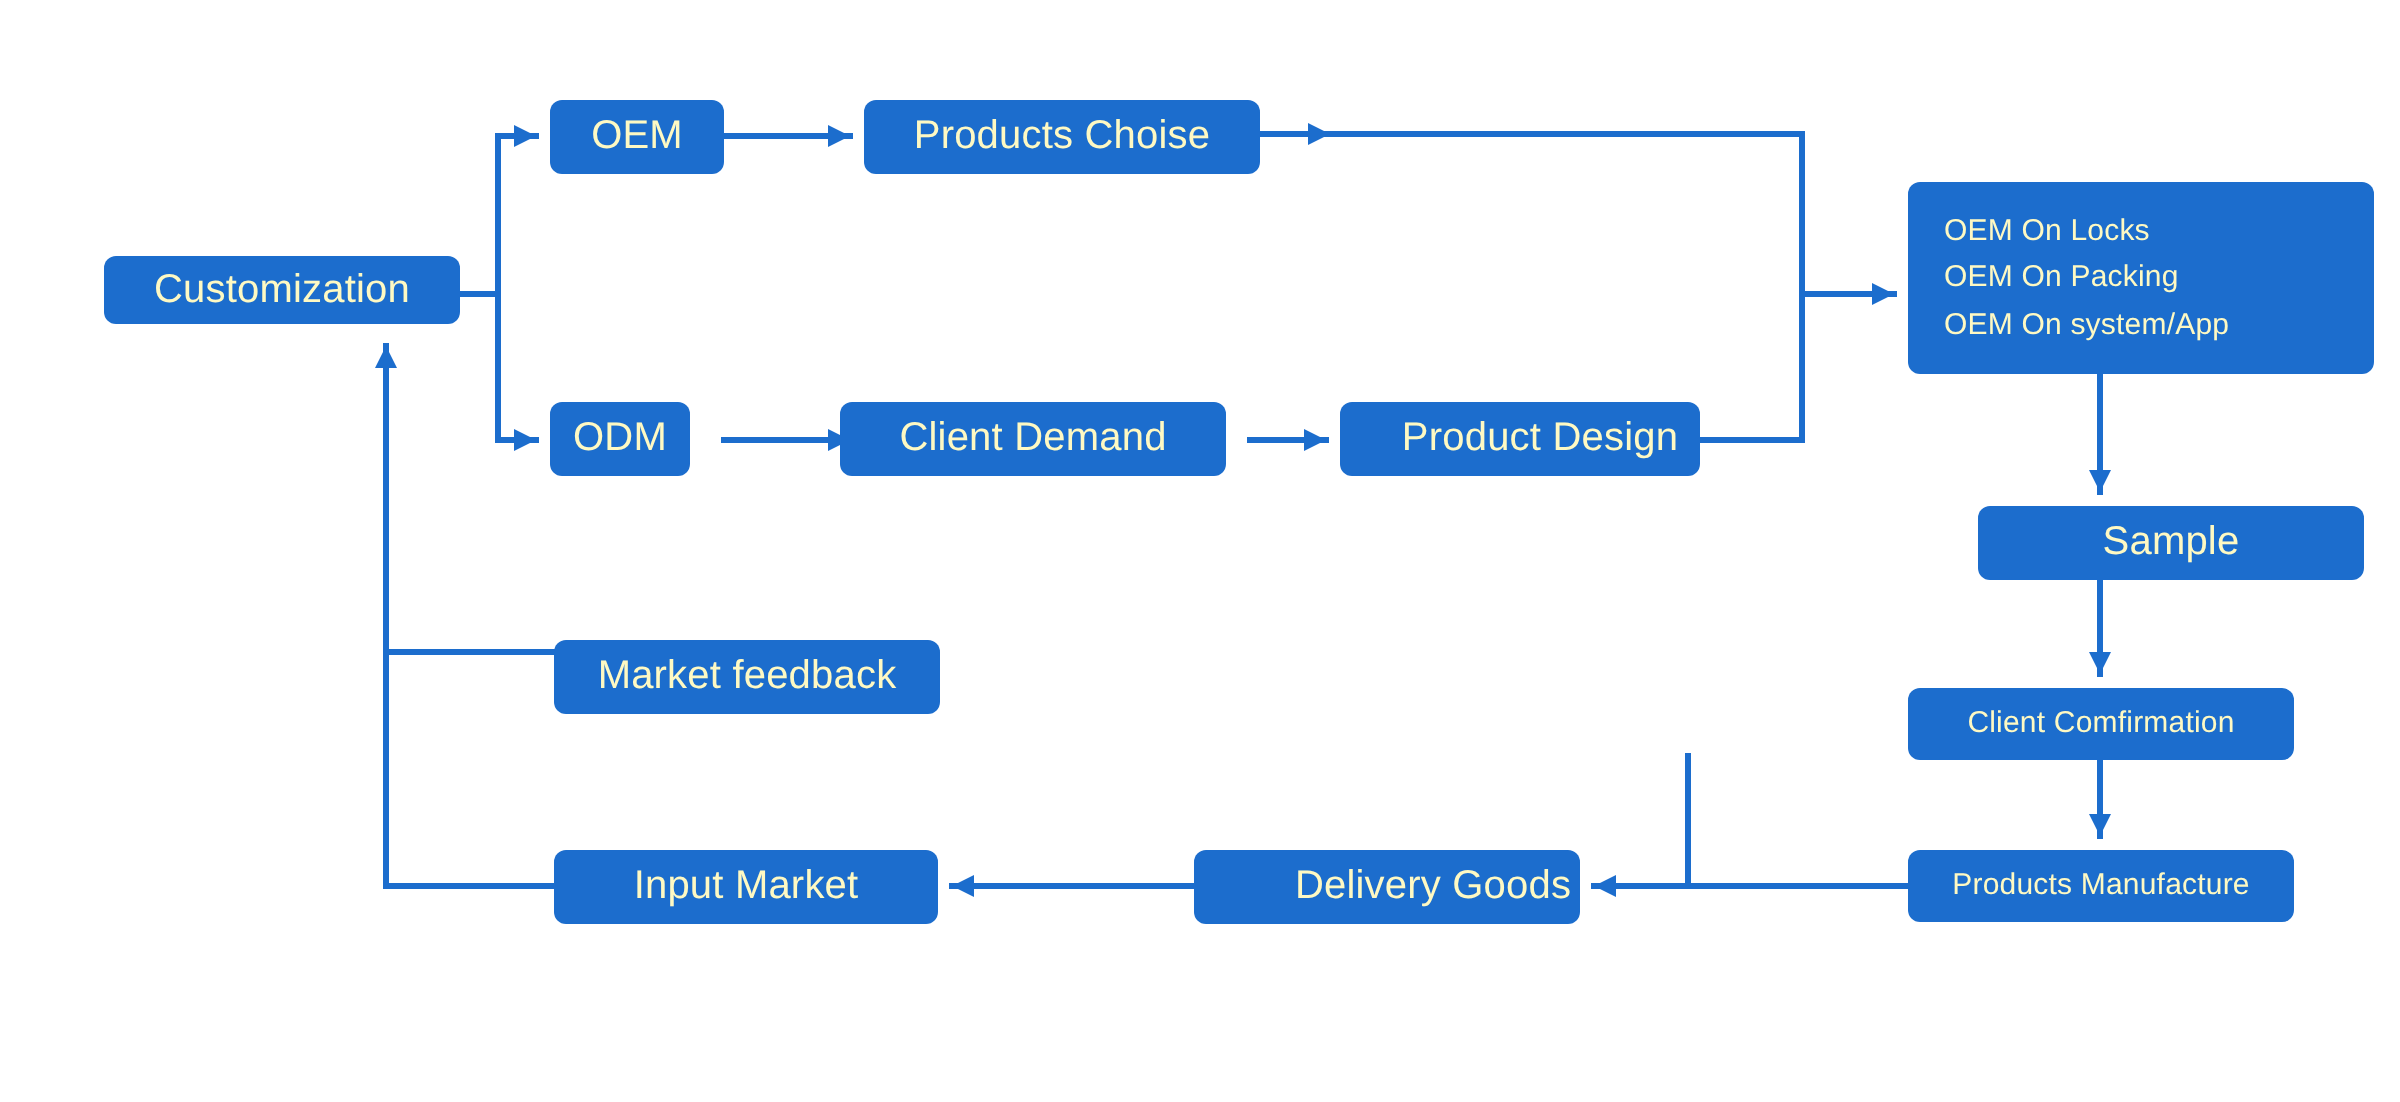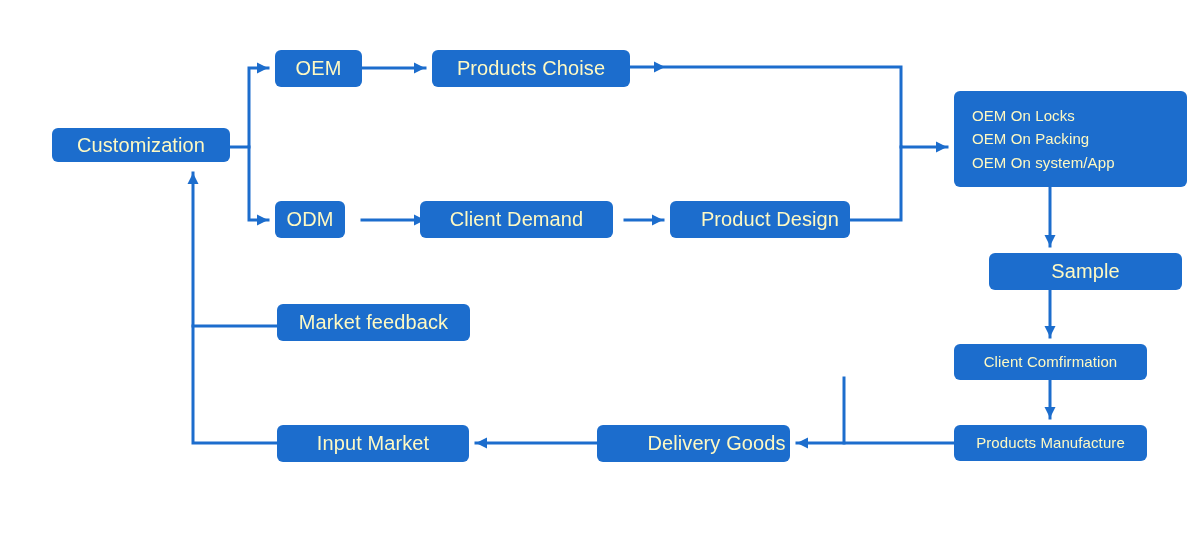--- a/index.html
+++ b/index.html
@@ -99,7 +99,7 @@
     <div class="node" style="left: 954px; top: 344px; width: 193px; height: 36px; font-size: 15px; background: rgb(28, 109, 205);"><span>Client Comfirmation</span></div>
     <div class="node" style="left: 597px; top: 425px; width: 193px; height: 37px; font-size: 20px; background: rgb(28, 109, 205); padding-left: 46px;"><span>Delivery Goods</span></div>
     <div class="node" style="left: 277px; top: 425px; width: 192px; height: 37px; font-size: 20px; background: rgb(28, 109, 205);"><span>Input Market</span></div>
-    <div class="node" style="left: 277px; top: 304px; width: 193px; height: 37px; font-size: 20px; background: rgb(28, 109, 205);"><span>Market feedback</span></div>
+    <div class="node" style="left: 277px; top: 320px; width: 193px; height: 37px; font-size: 20px; background: rgb(28, 109, 205);"><span>Market feedback</span></div>
   </div>
 
 </body></html>

